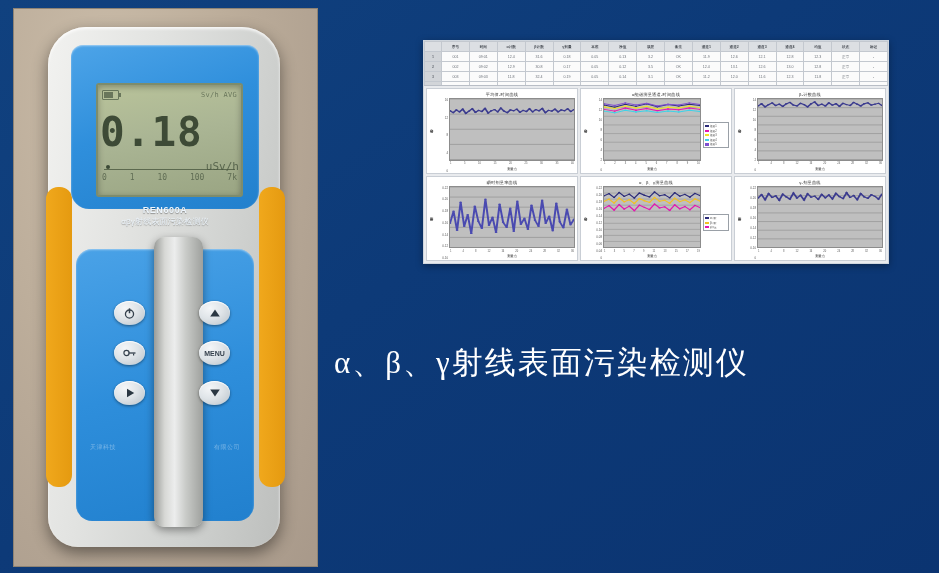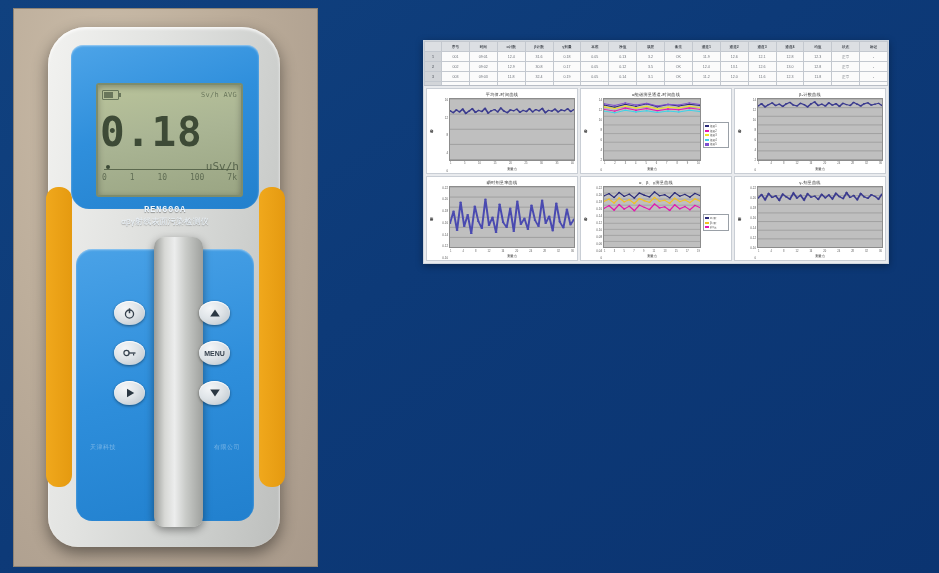--- a/index.html
+++ b/index.html
@@ -93,7 +93,7 @@
     position:absolute;left:57px;top:196px;width:188px;text-align:center;
     color:#eef6fd;text-shadow:0 1px 1px rgba(0,0,0,.35);
   }
-  .brand .model{font-size:9px;font-weight:bold;letter-spacing:.6px;font-family:Liberation Mono, monospace;}
+  .brand .model{font-size:9px;font-weight:bold;letter-spacing:.6px;}
   .brand .cn{font-size:8px;letter-spacing:.2px;margin-top:1px;}
   
   .face-bot{

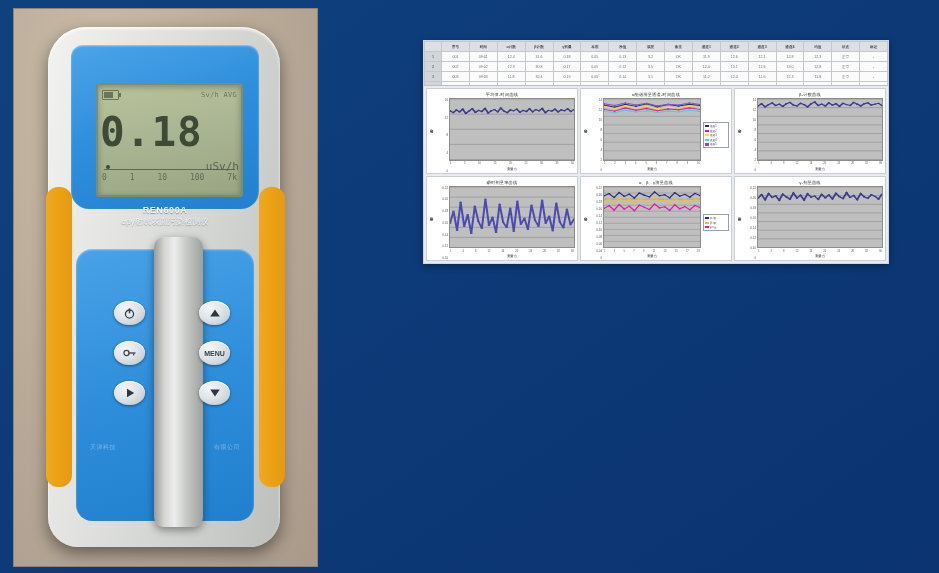--- a/index.html
+++ b/index.html
@@ -967,6 +967,7 @@
   </div>
 
   <div id="caption">
+    <div class="cap-desc">α、β、γ射线表面污染检测仪</div>
   </div>
 
 </div>

